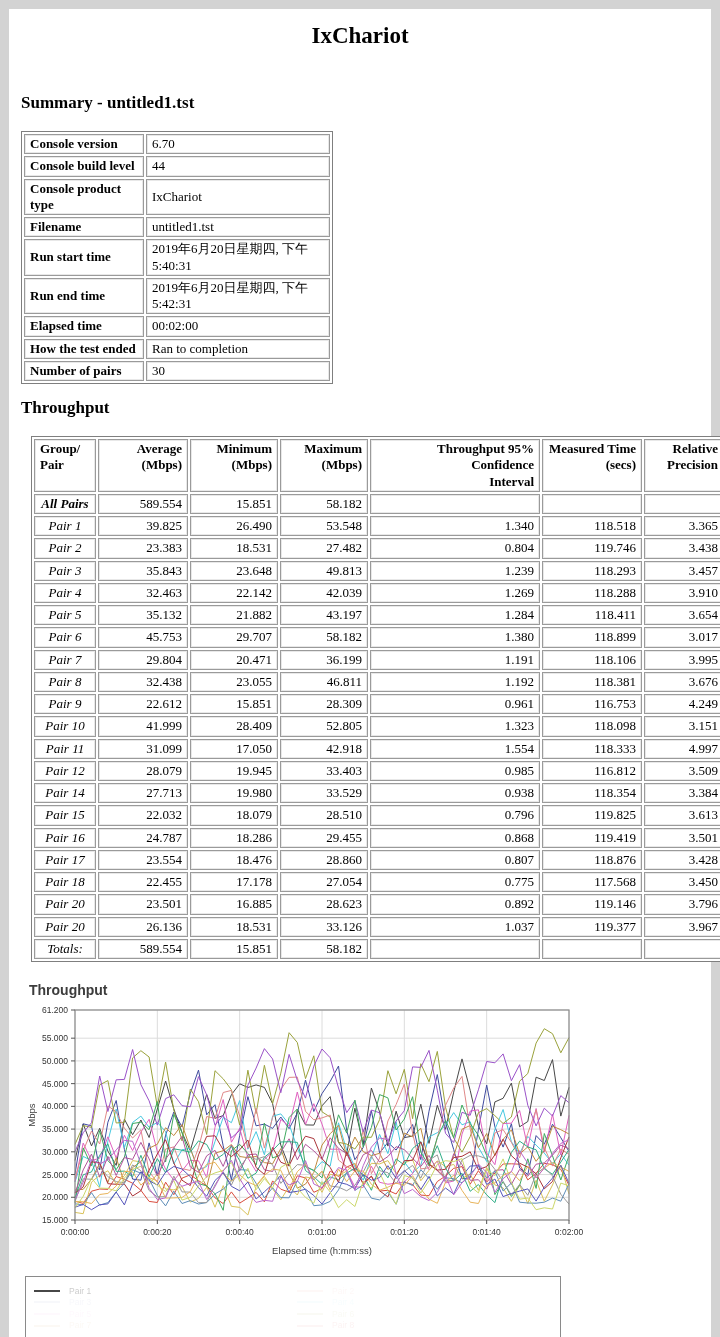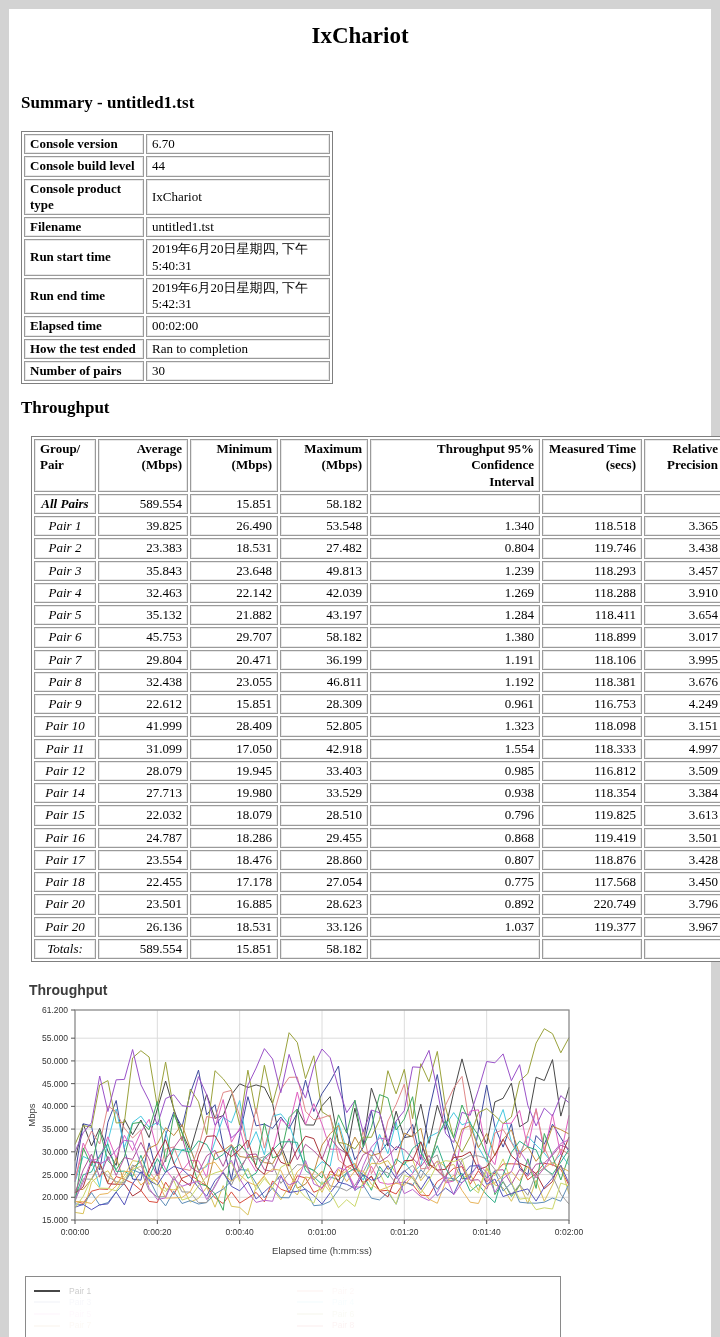--- a/index.html
+++ b/index.html
@@ -343,7 +343,7 @@
           <td>16.885</td>
           <td>28.623</td>
           <td>0.892</td>
-          <td>220.749</td>
+          <td>119.146</td>
           <td>3.796</td>
         </tr>
         <tr>

